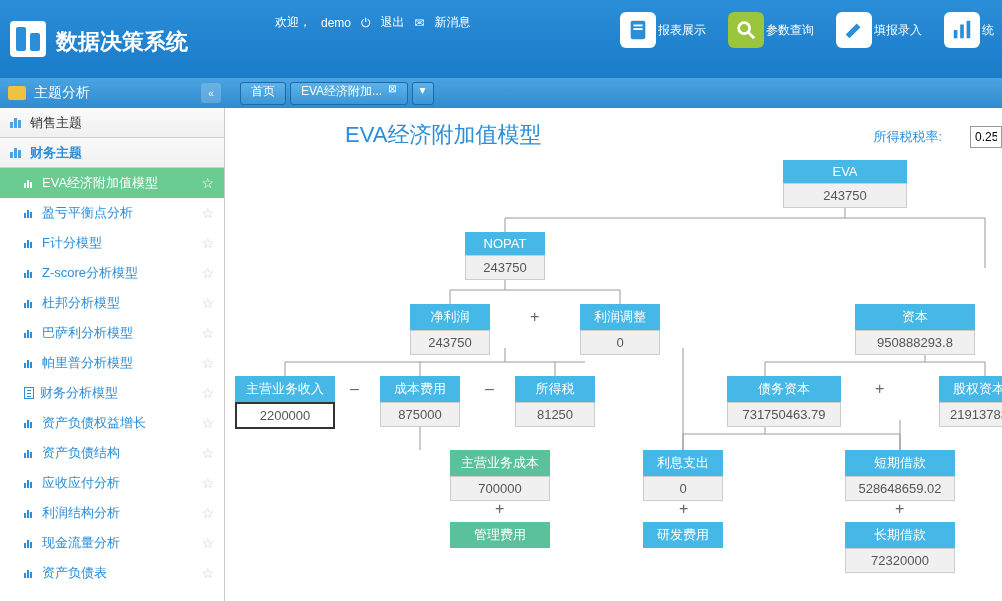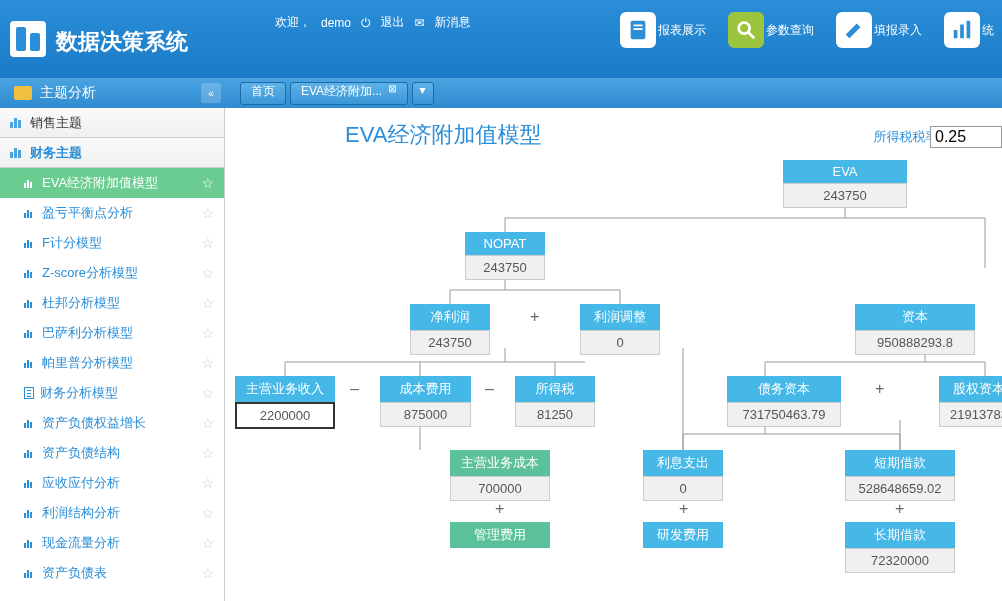--- a/index.html
+++ b/index.html
@@ -27,7 +27,7 @@
     .tab-close { font-size: 10px; }
     .tab-dropdown { width: 22px; justify-content: center; padding: 0; }
     
-    .sidebar-header { position: absolute; left: 0; top: 78px; width: 225px; height: 30px; background: linear-gradient(to bottom, #4ba3e0, #2f8cd0); display: flex; align-items: center; padding: 0 14px; color: #fff; font-size: 14px; gap: 8px; }
+    .sidebar-header { position: absolute; left: 0; top: 78px; width: 225px; height: 30px; background: linear-gradient(to bottom, #4ba3e0, #2f8cd0); display: flex; align-items: center; padding: 0 8px; color: #fff; font-size: 14px; gap: 8px; }
     .sidebar-header .folder-icon { width: 18px; height: 14px; background: #f0c040; border-radius: 2px; position: relative; }
     .collapse-btn { position: absolute; right: 4px; width: 20px; height: 20px; background: rgba(255,255,255,0.2); border-radius: 3px; display: flex; align-items: center; justify-content: center; cursor: pointer; font-size: 10px; }
     

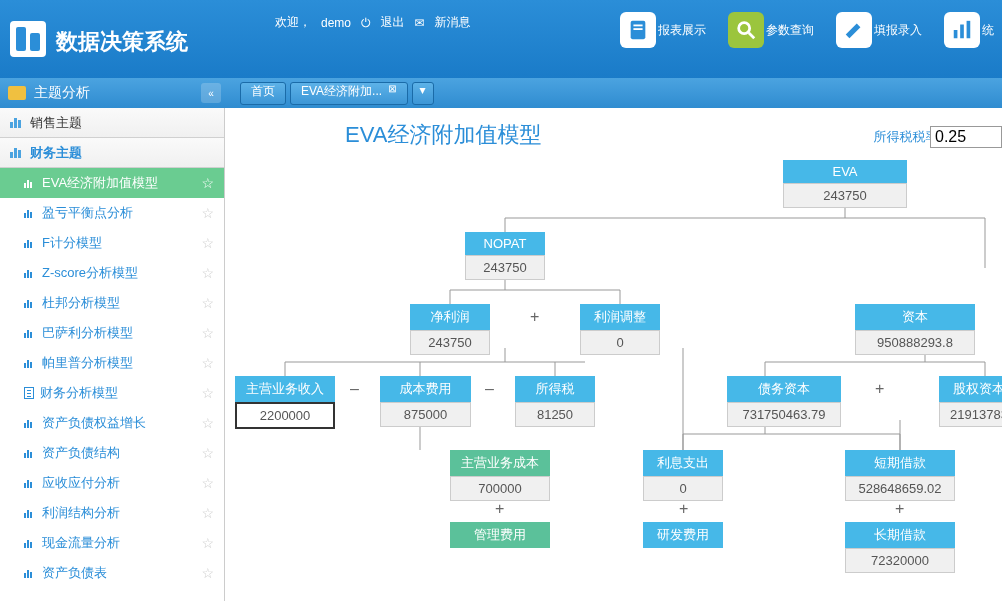--- a/index.html
+++ b/index.html
@@ -56,7 +56,7 @@
     .content { flex: 1; background: #fff; position: relative; overflow: hidden; }
     .page-title { position: absolute; left: 120px; top: 12px; font-size: 22px; color: #2b8ed8; }
     .tax-label { position: absolute; right: 60px; top: 20px; font-size: 13px; color: #2b8ed8; }
-    .tax-input { position: absolute; right: 0; top: 18px; width: 72px; height: 22px; border: 1px solid #999; padding: 0 4px; font-size: 16px; }
+    .tax-input { position: absolute; right: 0; top: 18px; width: 32px; height: 22px; border: 1px solid #999; padding: 0 4px; font-size: 12px; }
     
     .tree { position: absolute; left: 0; top: 52px; width: 100%; }
     .tree svg.lines { position: absolute; left: 0; top: 0; width: 780px; height: 460px; pointer-events: none; }

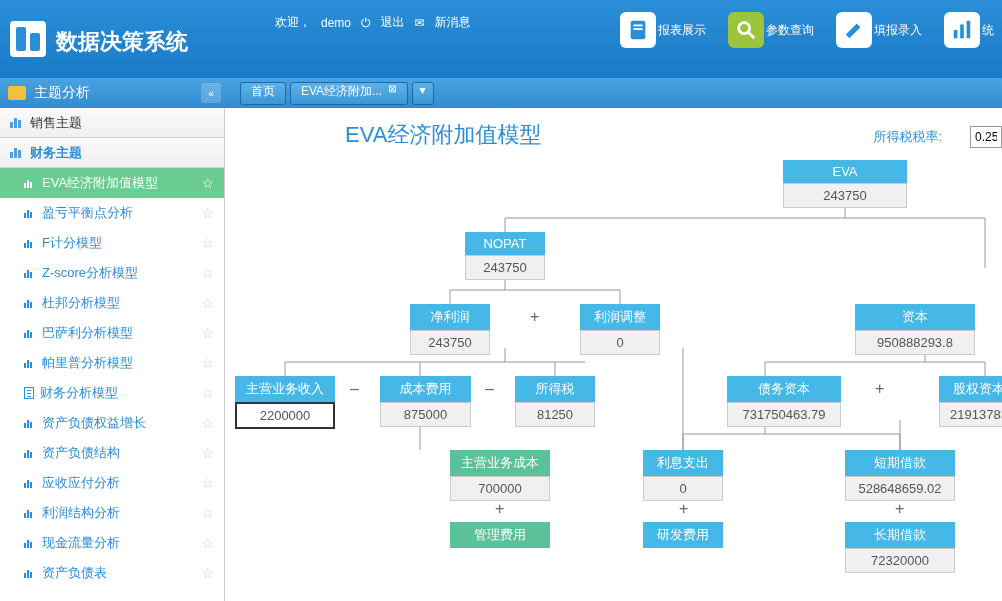--- a/index.html
+++ b/index.html
@@ -348,7 +348,7 @@
           <div class="node-value editable">2200000</div>
         </div>
       <div class="op" style="left:125px;top:220px;">–</div>
-      <div class="node" style="left:155px;top:216px;width:91px;">
+      <div class="node" style="left:155px;top:216px;width:80px;">
           <div class="node-label">成本费用</div>
           <div class="node-value">875000</div>
         </div>

